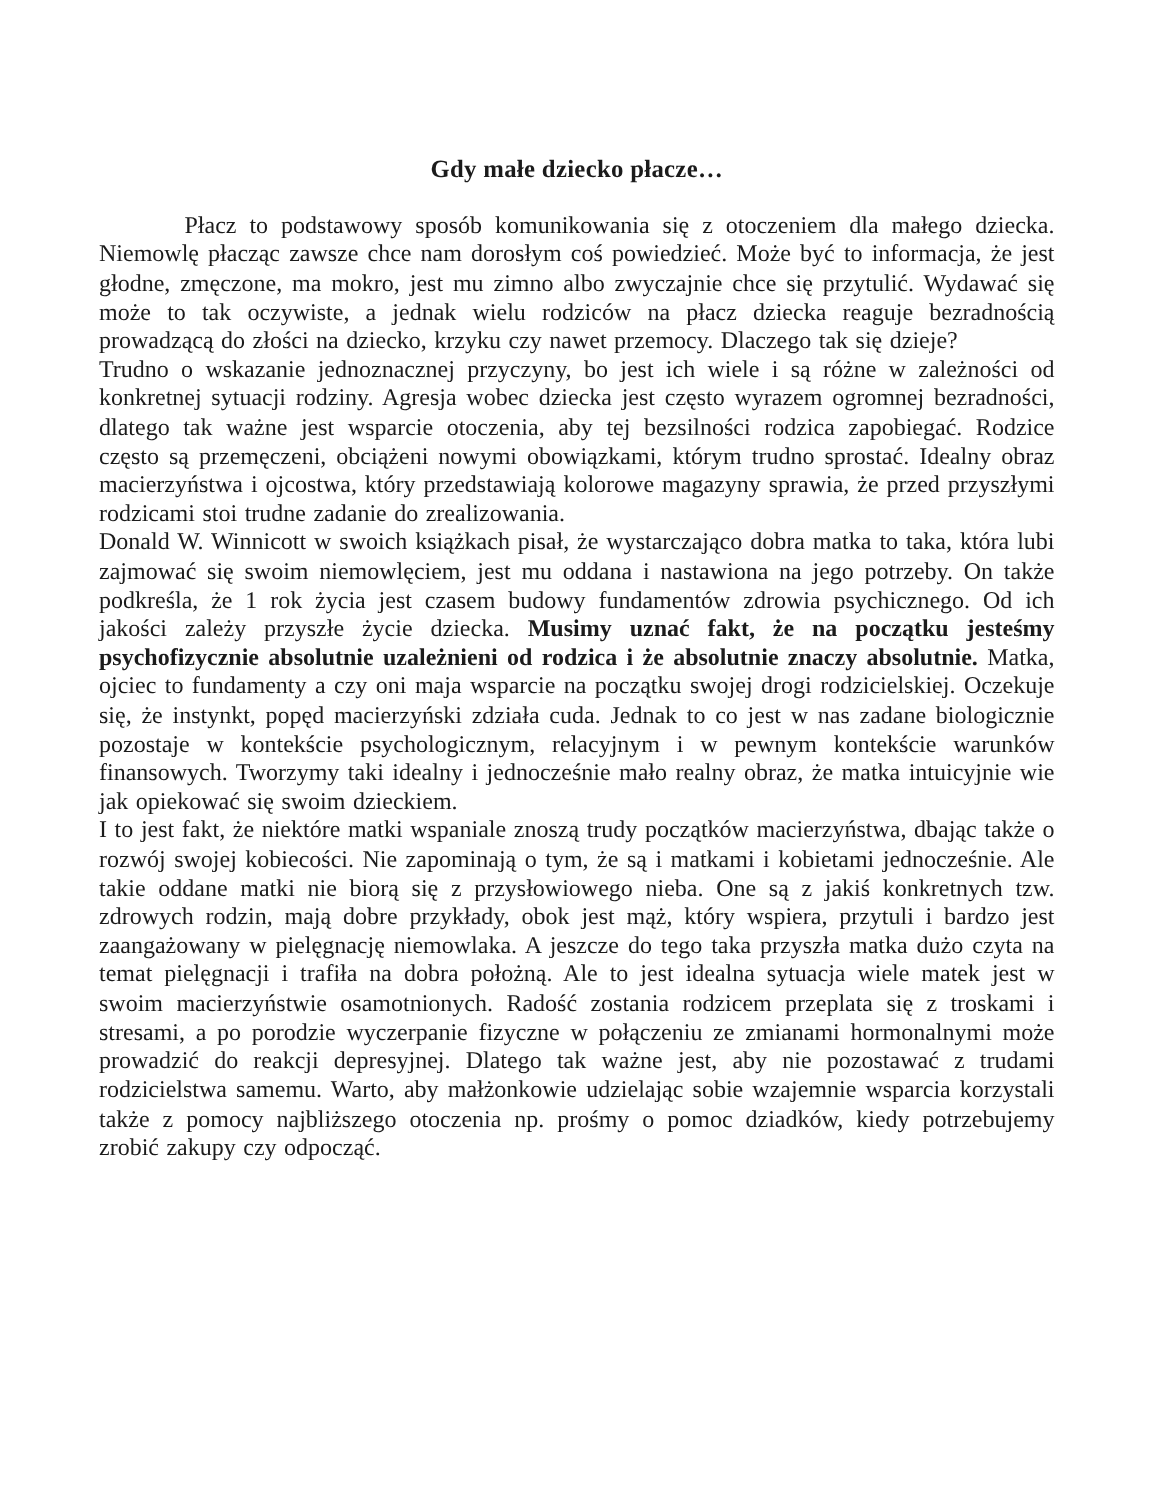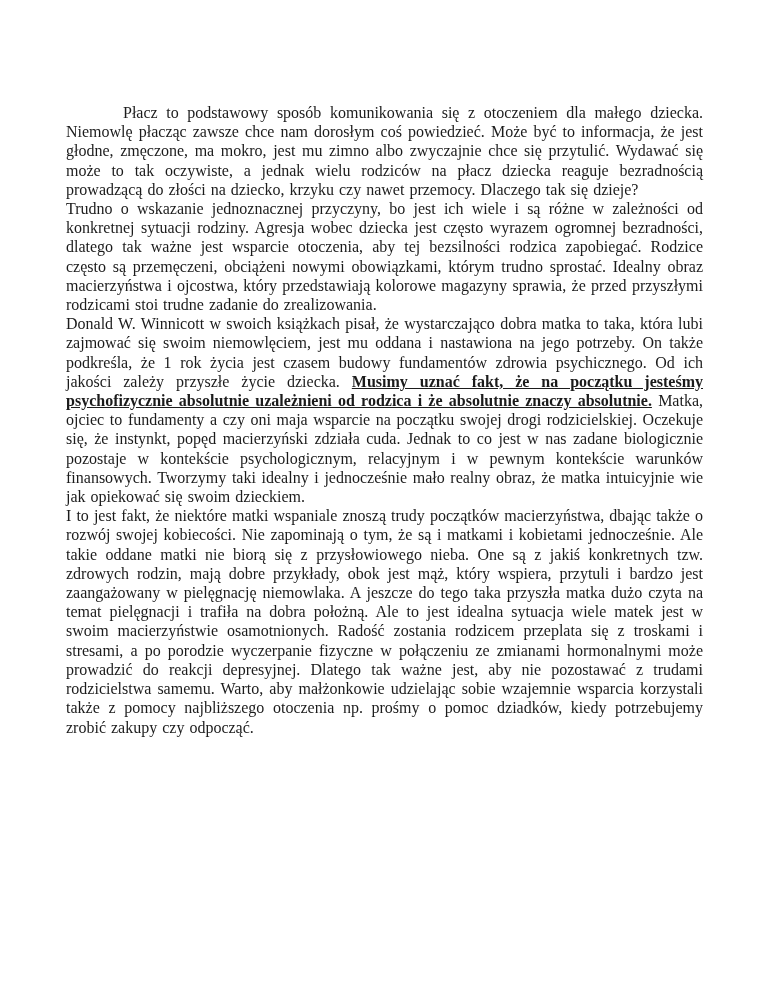--- a/index.html
+++ b/index.html
@@ -47,6 +47,7 @@
 <body>
 
 <div class="page">
+  <h1 class="doc-title">Gdy małe dziecko płacze…</h1>
   <div class="doc-body" id="doc-body">
       <p class="indent"><span>Płacz to podstawowy sposób komunikowania się z otoczeniem dla małego dziecka. Niemowlę płacząc zawsze chce nam dorosłym coś powiedzieć. Może być to informacja, że jest głodne, zmęczone, ma mokro, jest mu zimno albo zwyczajnie chce się przytulić. Wydawać się może to tak oczywiste, a jednak wielu rodziców na płacz dziecka reaguje bezradnością prowadzącą do złości na dziecko, krzyku czy nawet przemocy. Dlaczego tak się dzieje?</span></p>
       <p class=""><span>Trudno o wskazanie jednoznacznej przyczyny, bo jest ich wiele i są różne w zależności od konkretnej sytuacji rodziny. Agresja wobec dziecka jest często wyrazem ogromnej bezradności, dlatego tak ważne jest wsparcie otoczenia, aby tej bezsilności rodzica zapobiegać. Rodzice często są przemęczeni, obciążeni nowymi obowiązkami, którym trudno sprostać. Idealny obraz macierzyństwa i ojcostwa, który przedstawiają kolorowe magazyny sprawia, że przed przyszłymi rodzicami stoi trudne zadanie do zrealizowania.</span></p>

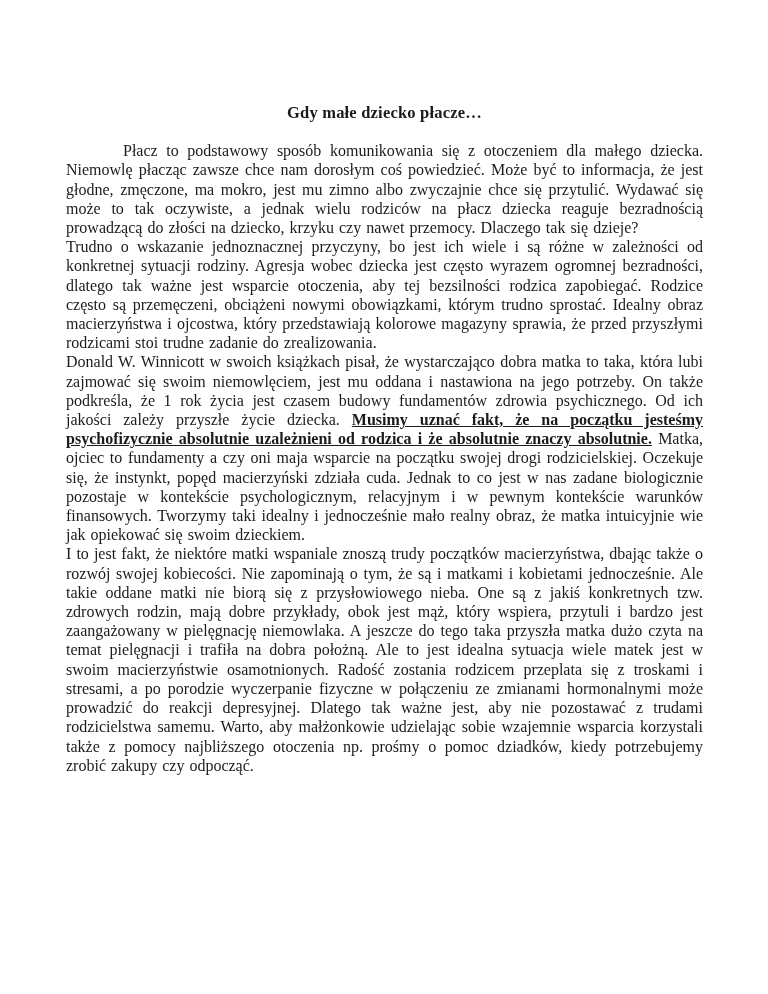--- a/index.html
+++ b/index.html
@@ -40,7 +40,6 @@
   }
   .doc-body .bold {
     font-weight: bold;
-    text-decoration: underline;
   }
 </style>
 </head>

